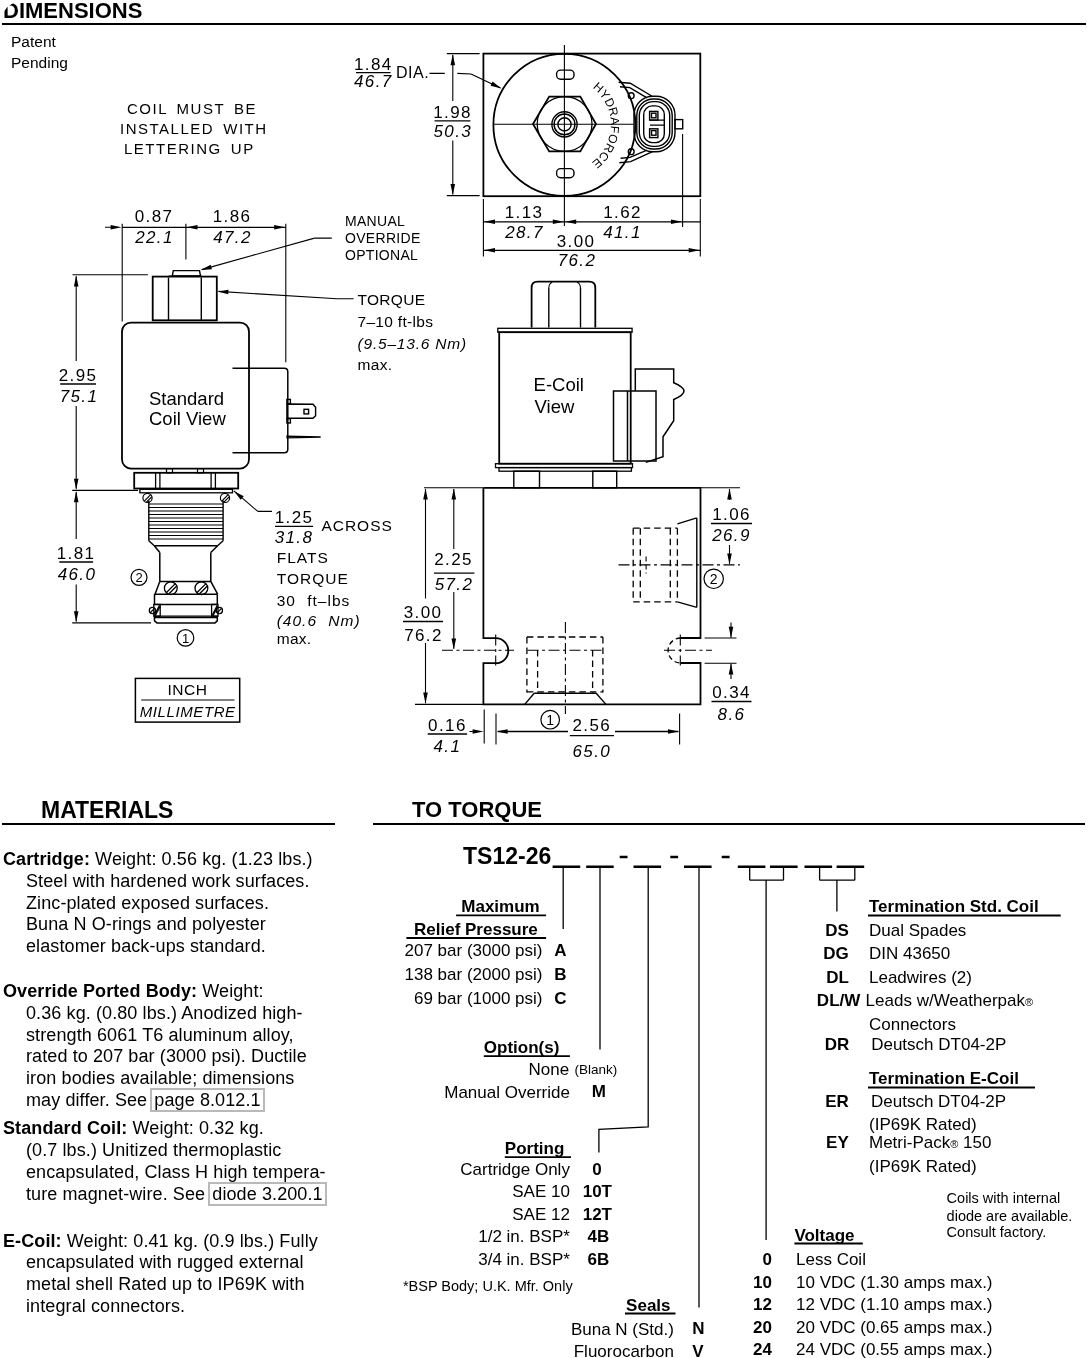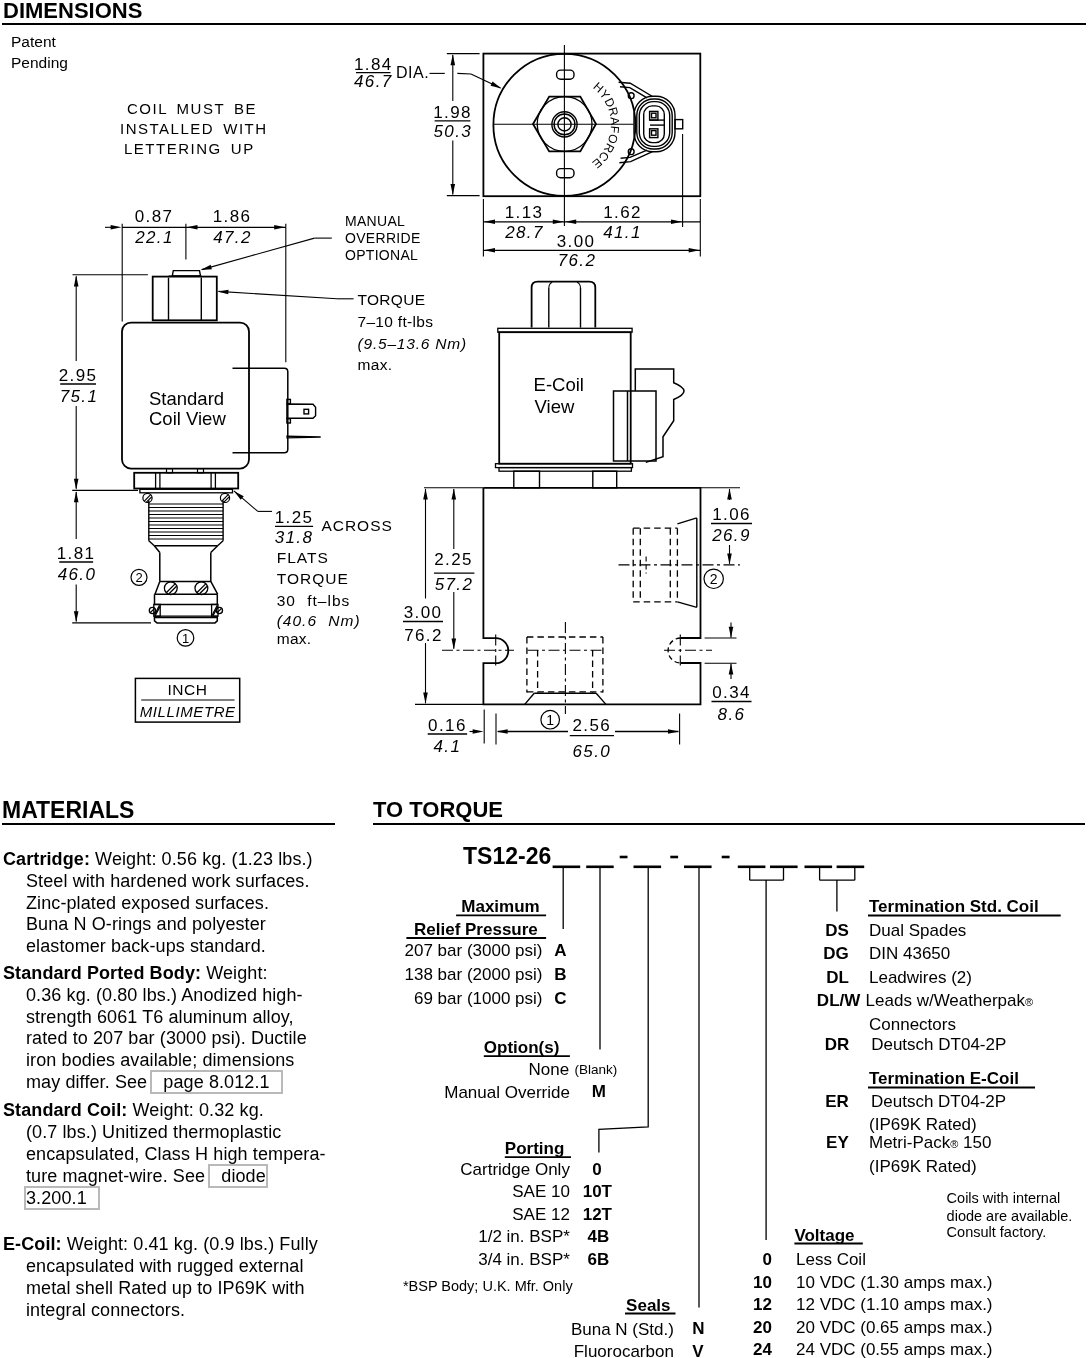--- a/index.html
+++ b/index.html
@@ -4,7 +4,7 @@
 <style>
 html,body{margin:0;padding:0;background:#fff;}
 #page{position:relative;filter:grayscale(1);width:1088px;height:1358px;background:#fff;overflow:hidden;
-  font-family:"Liberation Sans",sans-serif;color:#000;}
+  font-family:"Liberation Sans",sans-serif;color:#000;border-radius:25px;}
 .abs{position:absolute;}
 .hdr{font-weight:bold;font-size:22px;}
 .hdr2{font-weight:bold;font-size:22px;}

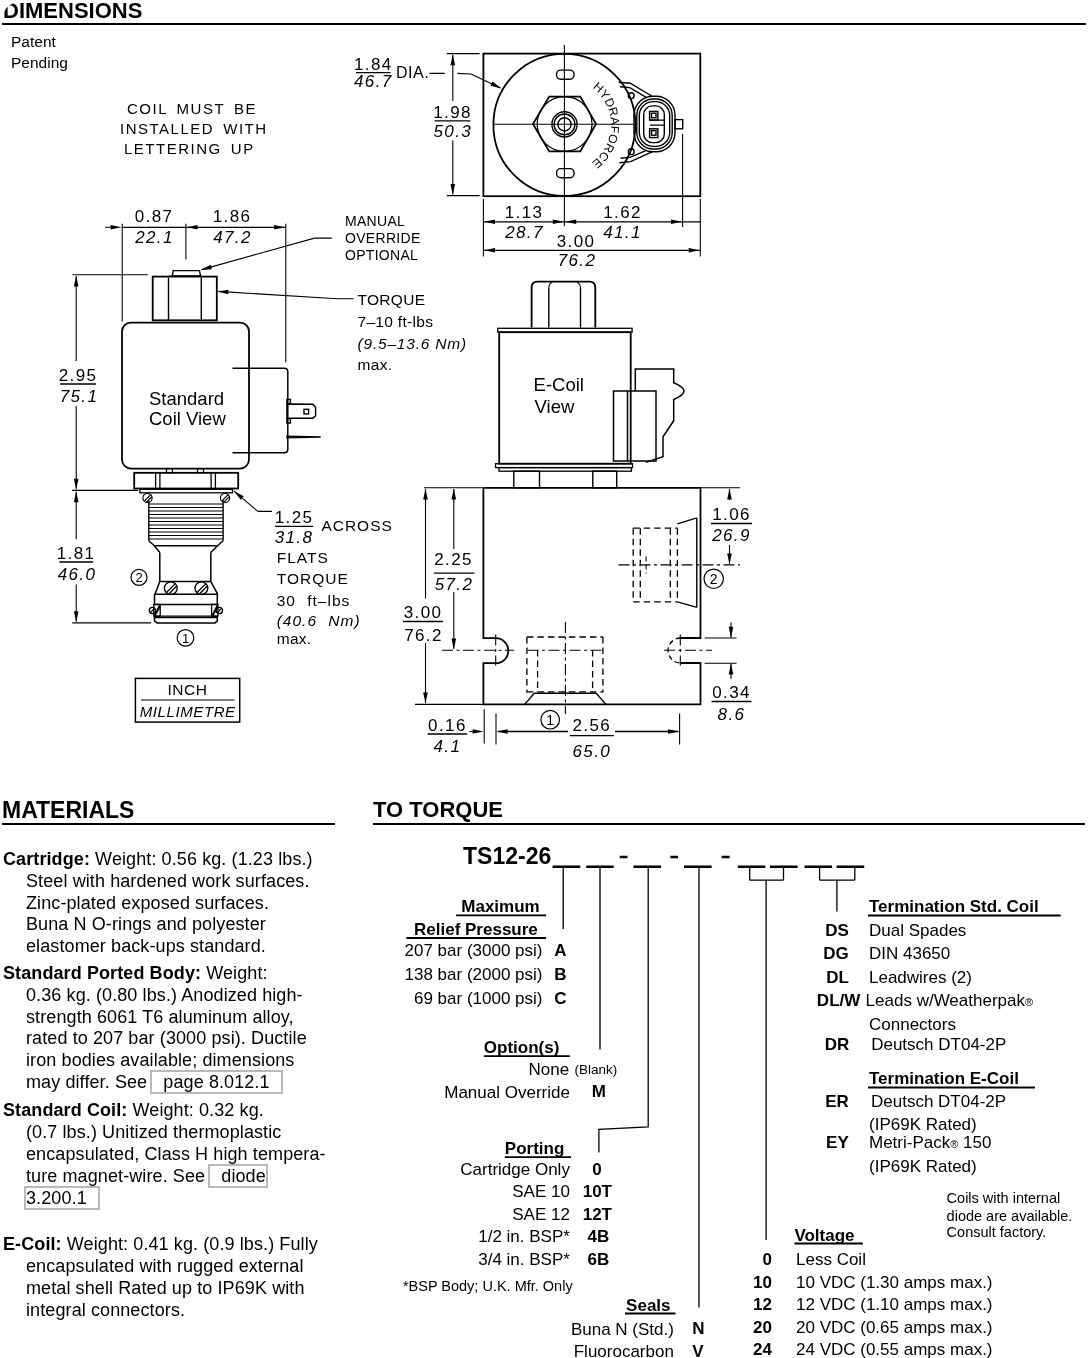--- a/index.html
+++ b/index.html
@@ -7,7 +7,7 @@
   font-family:"Liberation Sans",sans-serif;color:#000;border-radius:25px;}
 .abs{position:absolute;}
 .hdr{font-weight:bold;font-size:22px;}
-.hdr2{font-weight:bold;font-size:22px;}
+.hdr2{font-weight:bold;font-size:22px;margin-left:39px;}
 .rule{position:absolute;background:#000;height:1.6px;}
 .mt{font-size:18px;line-height:21.8px;letter-spacing:0.1px;}
 .mt p{margin:0;padding-left:23px;text-indent:-23px;}

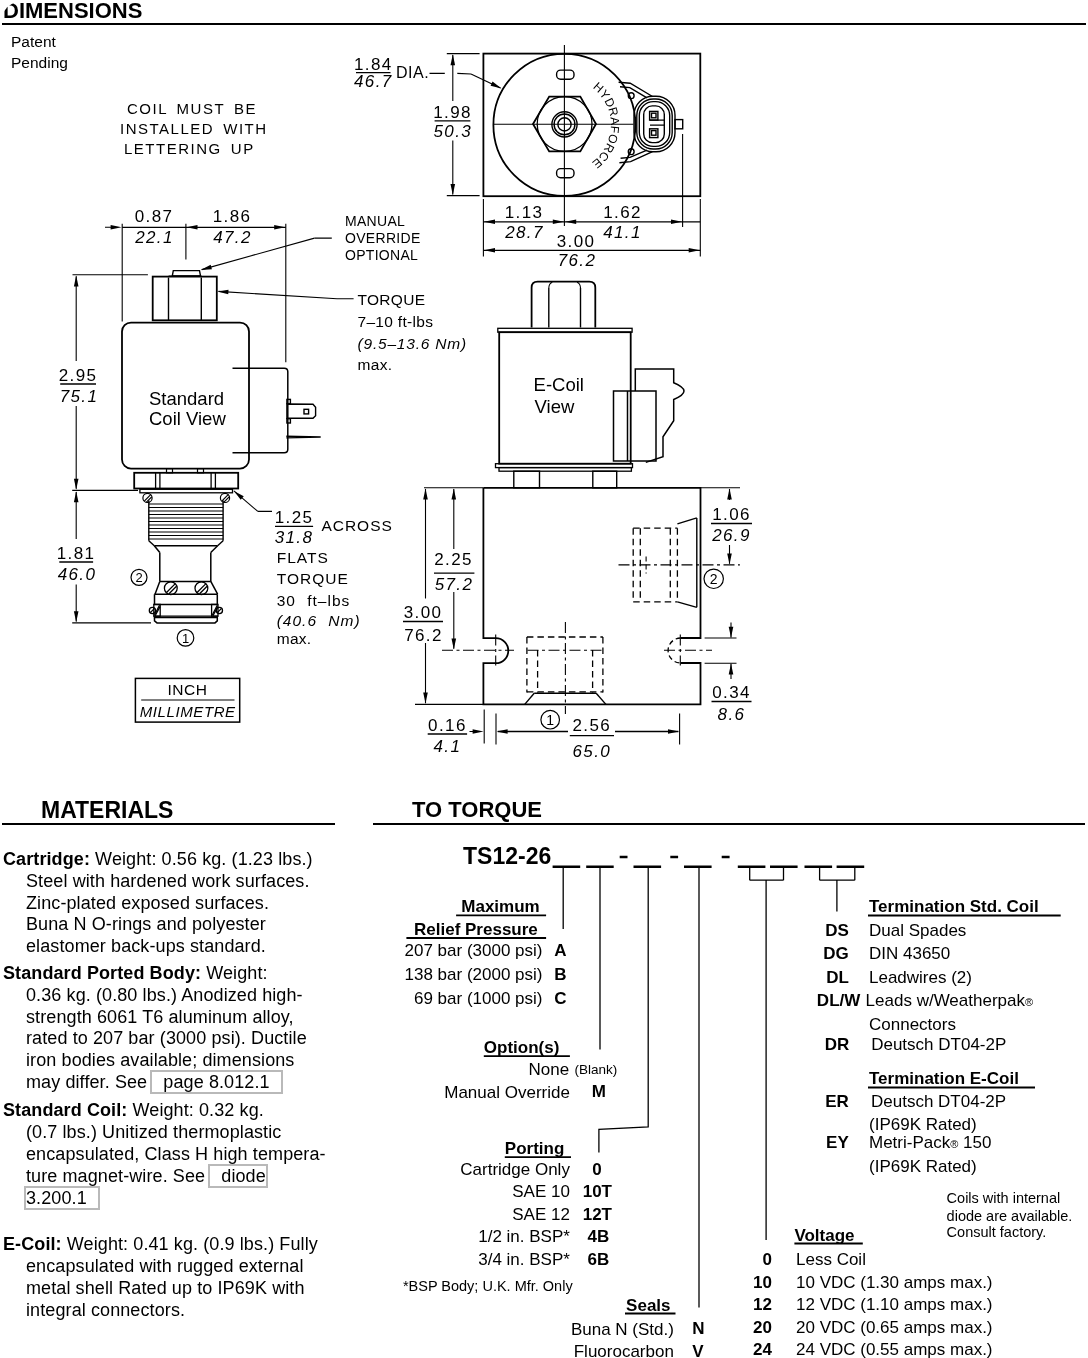--- a/index.html
+++ b/index.html
@@ -11,7 +11,7 @@
 .rule{position:absolute;background:#000;height:1.6px;}
 .mt{font-size:18px;line-height:21.8px;letter-spacing:0.1px;}
 .mt p{margin:0;padding-left:23px;text-indent:-23px;}
-.mt p.m1{margin-bottom:5px;}
+.mt p.m1{margin-bottom:23px;}
 .mt p.m2{margin-bottom:6.7px;}
 .mt p.m3{margin-bottom:25px;}
 .pg{outline:2px solid #b9b9b9;outline-offset:0px;padding:0 11px;}

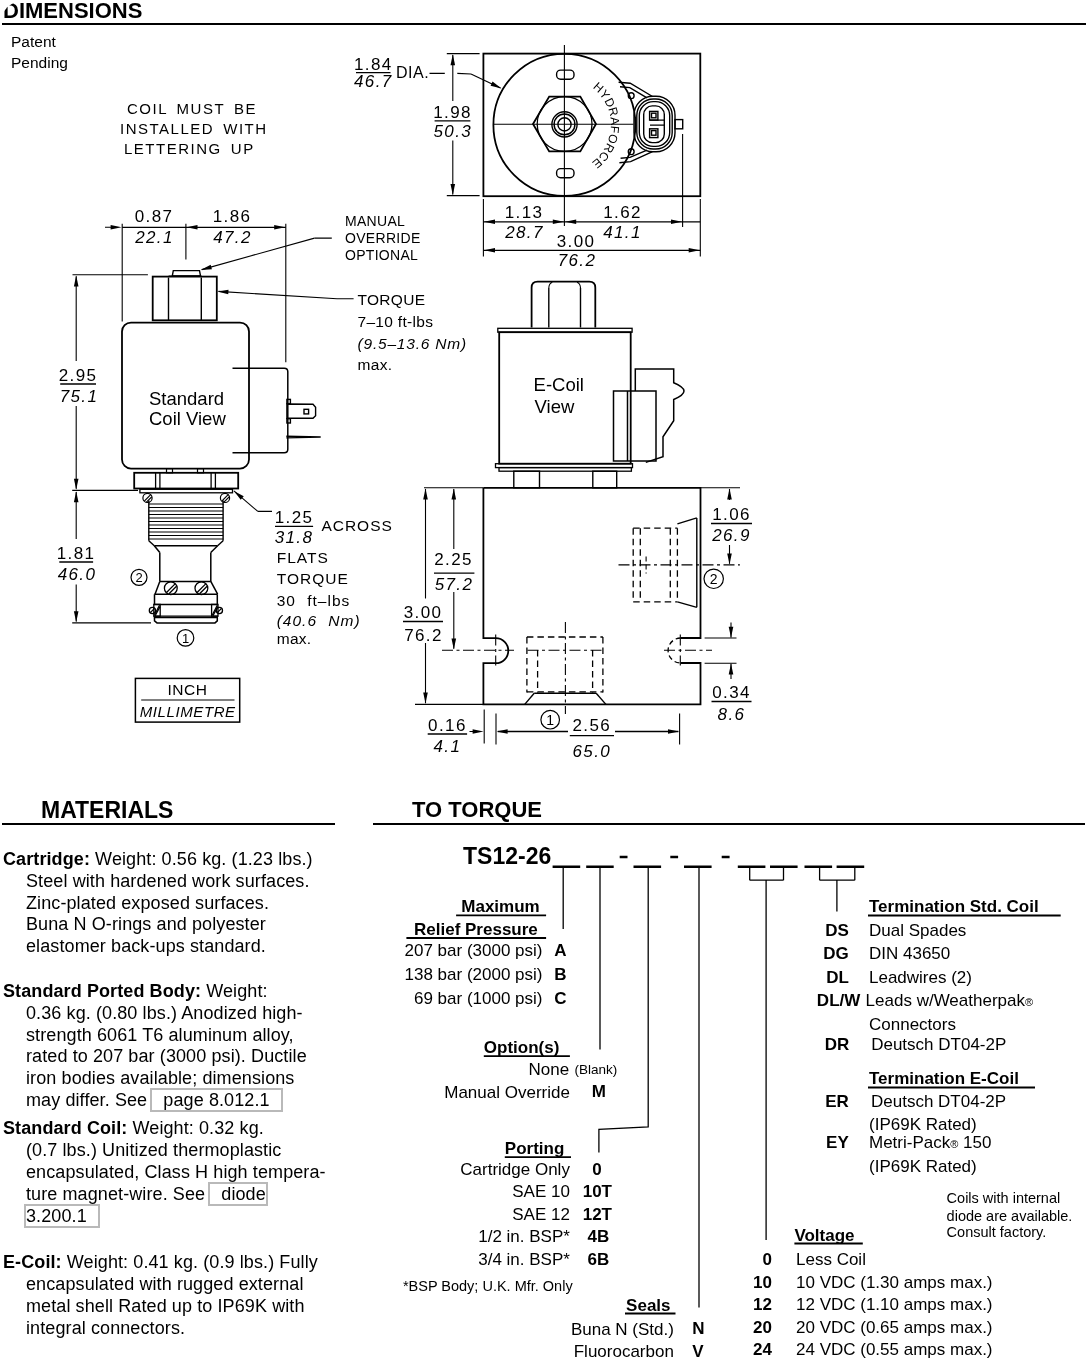--- a/index.html
+++ b/index.html
@@ -31,7 +31,7 @@
 
   <div class="abs mt" style="left:3px;top:849px;width:330px;">
     <p class="m1"><b>Cartridge:</b> Weight: 0.56 kg. (1.23 lbs.)<br>Steel with hardened work surfaces.<br>Zinc-plated exposed surfaces.<br>Buna N O-rings and polyester<br>elastomer back-ups standard.</p>
-    <p class="m2"><b>Standard Ported Body:</b> Weight:<br>0.36 kg. (0.80 lbs.) Anodized high-<br>strength 6061 T6 aluminum alloy,<br>rated to 207 bar (3000 psi). Ductile<br>iron bodies available; dimensions<br>may differ. See <span class="pg">page 8.012.1</span></p>
+    <p class="m2"><b>Override Ported Body:</b> Weight:<br>0.36 kg. (0.80 lbs.) Anodized high-<br>strength 6061 T6 aluminum alloy,<br>rated to 207 bar (3000 psi). Ductile<br>iron bodies available; dimensions<br>may differ. See <span class="pg">page 8.012.1</span></p>
     <p class="m3"><b>Standard Coil:</b> Weight: 0.32 kg.<br>(0.7 lbs.) Unitized thermoplastic<br>encapsulated, Class H high tempera-<br>ture magnet-wire. See <span class="pg">diode 3.200.1</span></p>
     <p><b>E-Coil:</b> Weight: 0.41 kg. (0.9 lbs.) Fully<br>encapsulated with rugged external<br>metal shell Rated up to IP69K with<br>integral connectors.<br></p>
   </div>

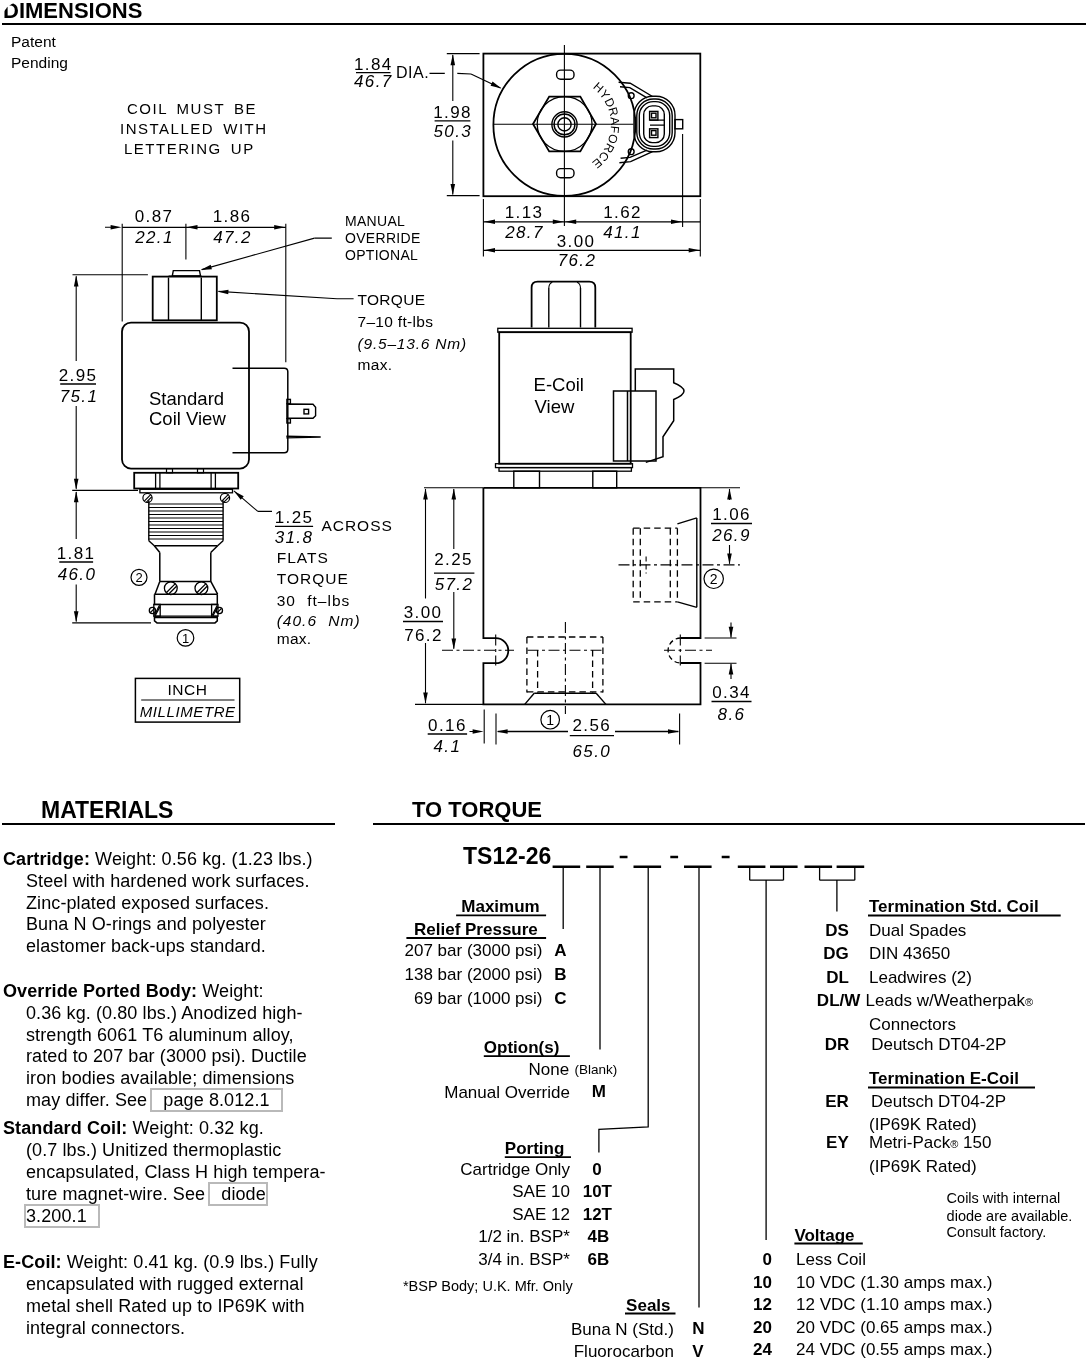--- a/index.html
+++ b/index.html
@@ -14,7 +14,7 @@
 .mt p.m1{margin-bottom:23px;}
 .mt p.m2{margin-bottom:6.7px;}
 .mt p.m3{margin-bottom:25px;}
-.pg{outline:2px solid #b9b9b9;outline-offset:0px;padding:0 11px;}
+.pg{outline:2px solid #b9b9b9;outline-offset:0px;padding:0 2px;}
 </style>
 </head>
 <body>

